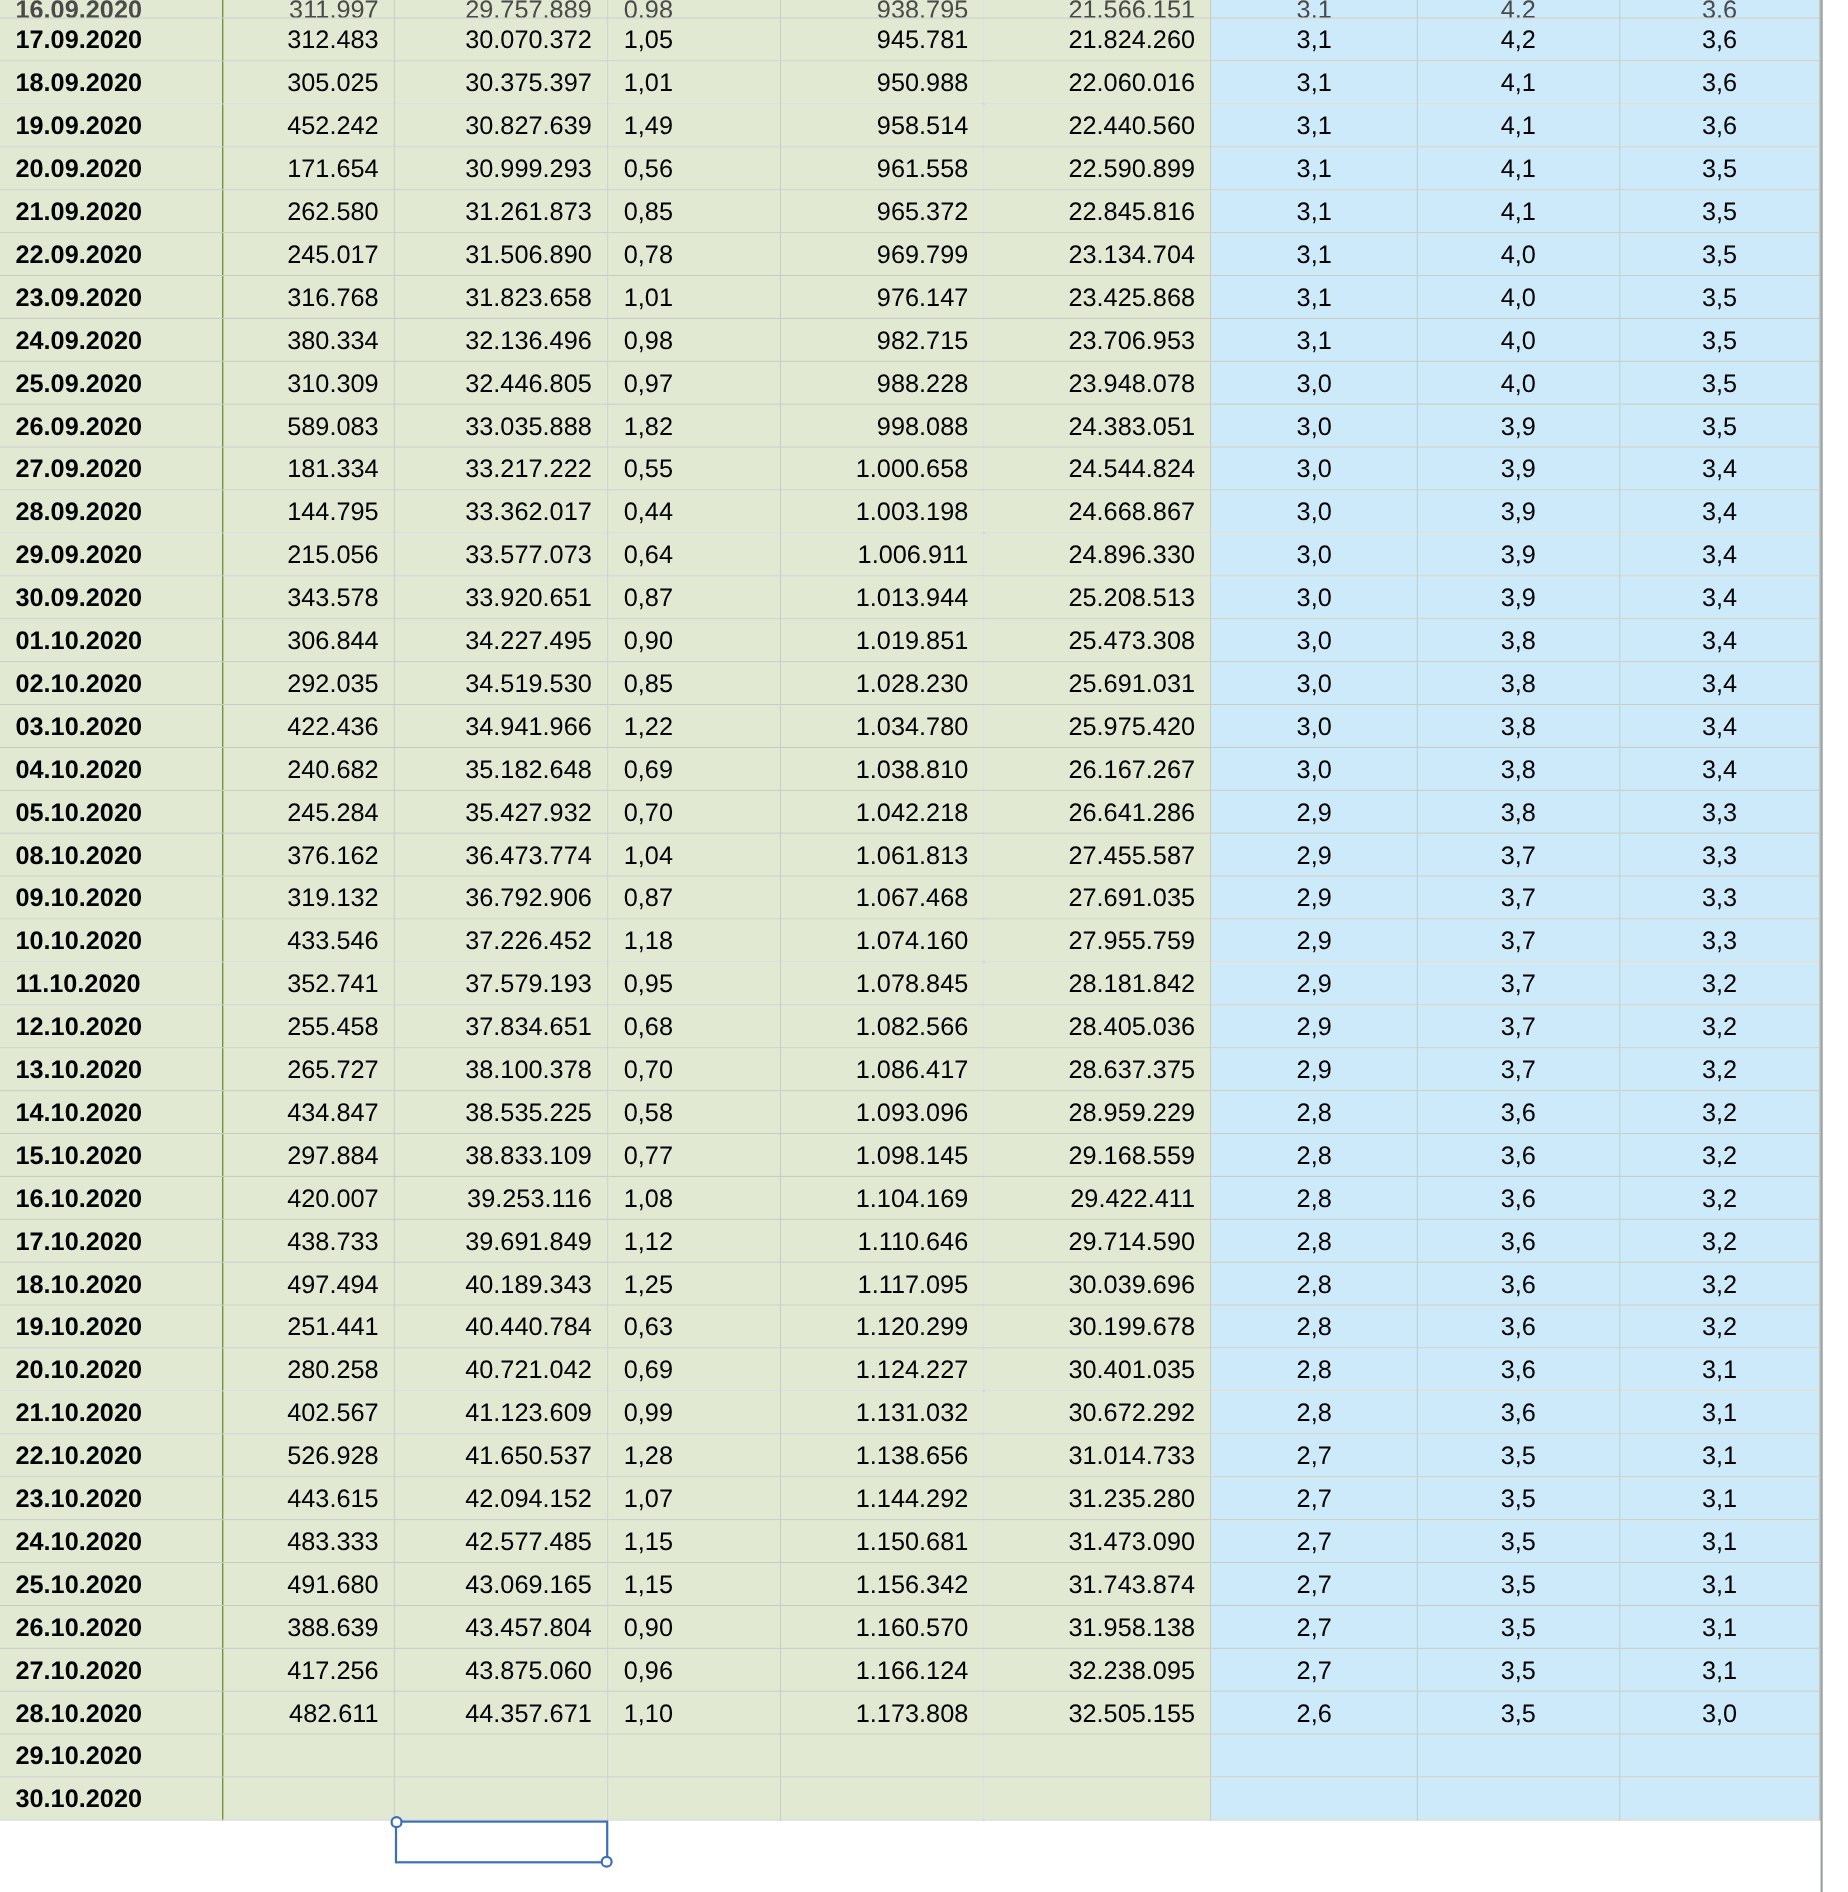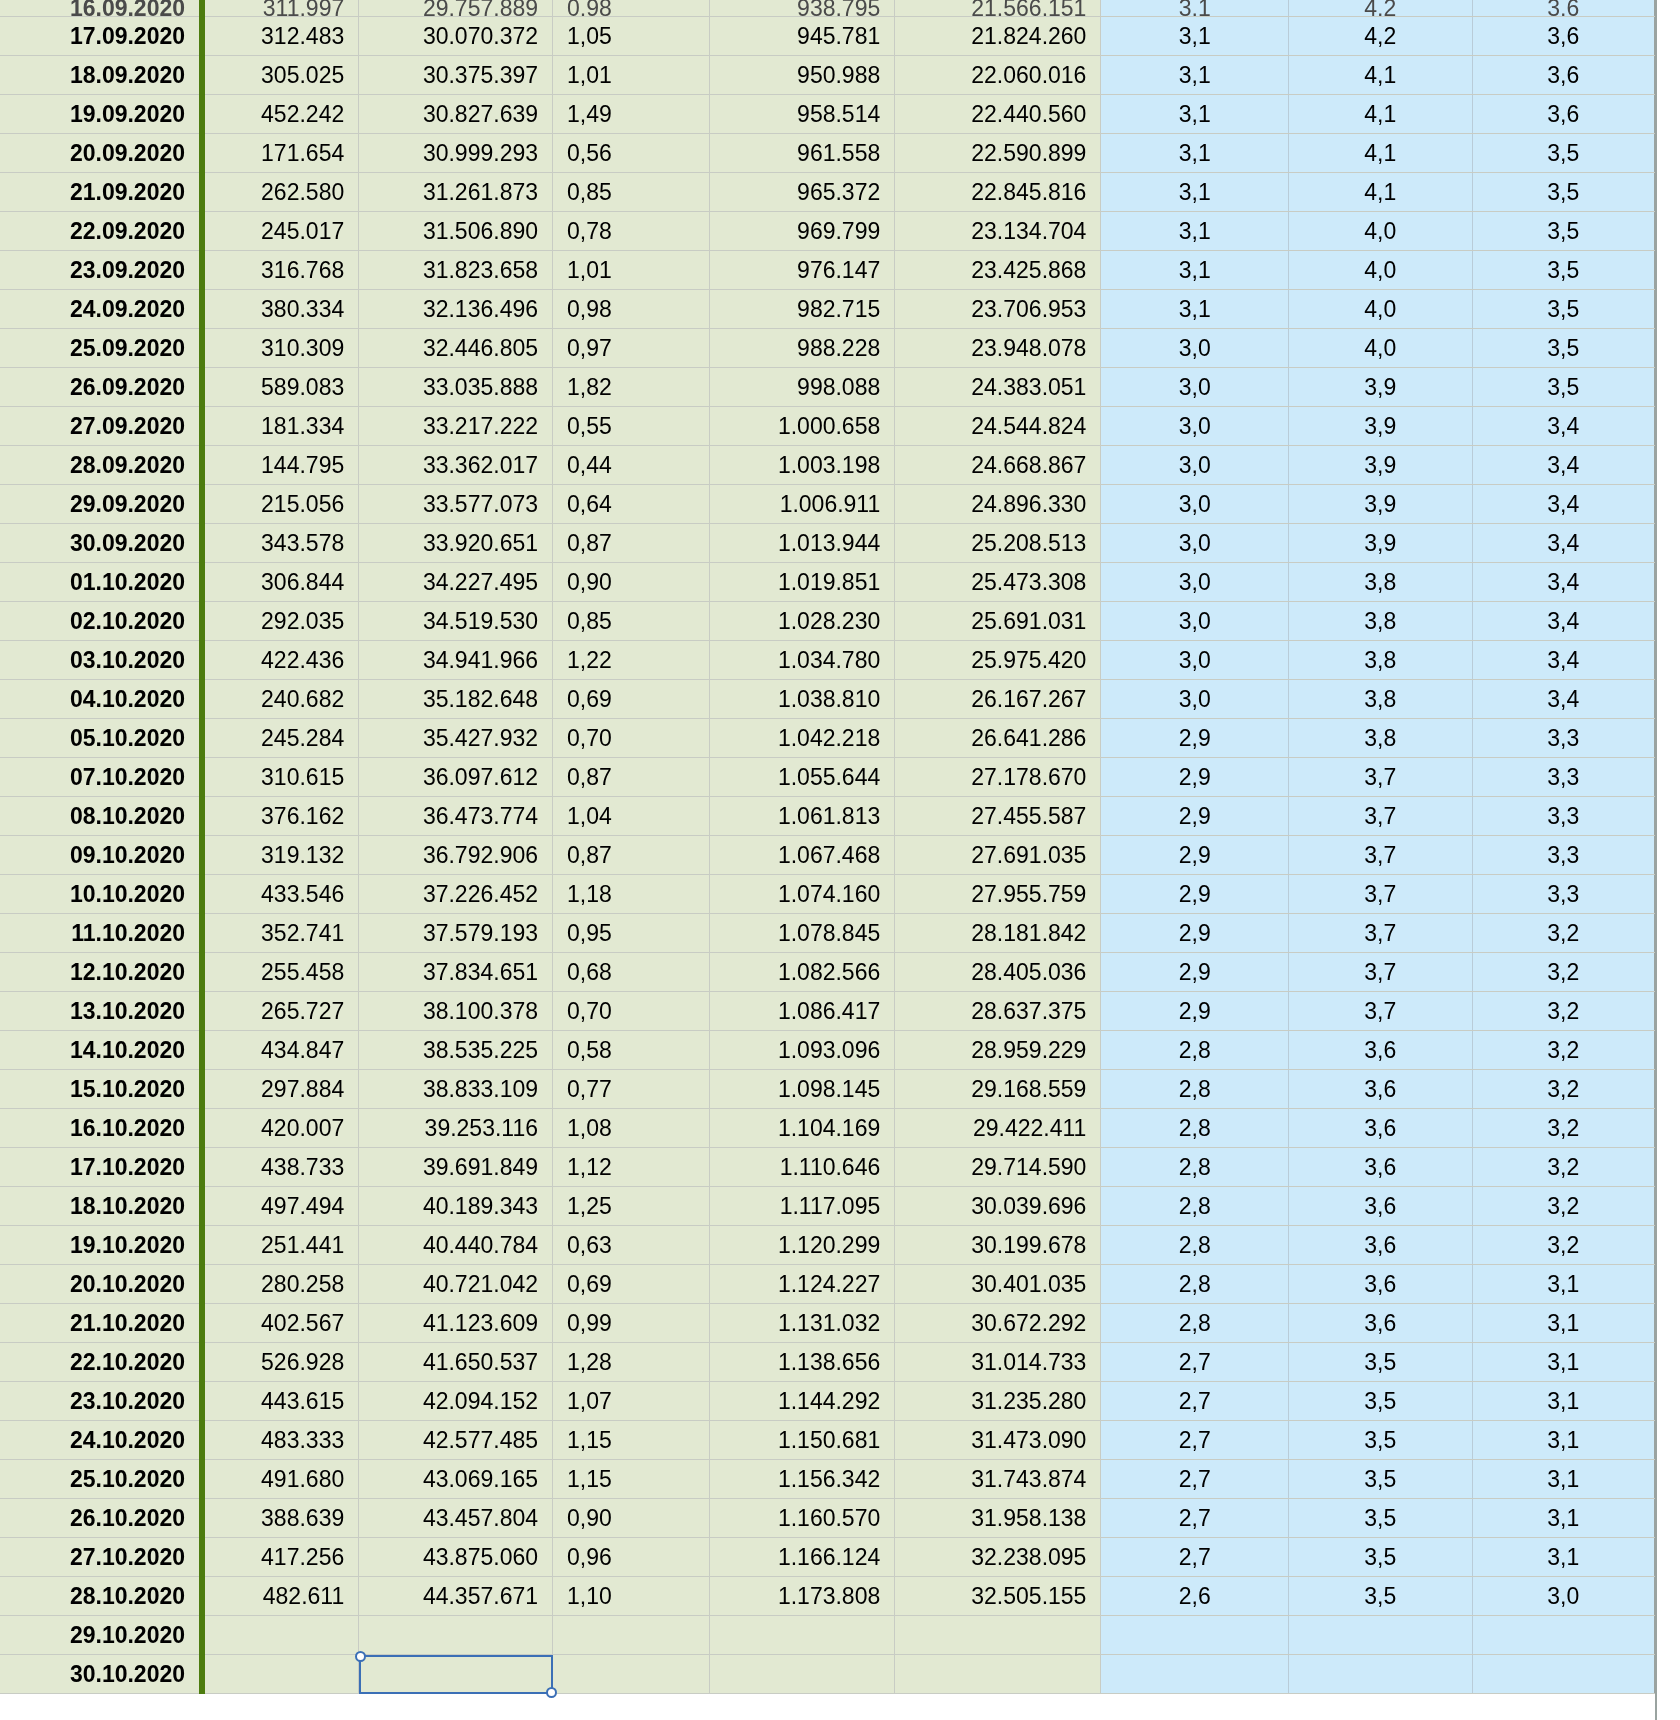--- a/index.html
+++ b/index.html
@@ -48,8 +48,8 @@
   .cell-date {
     background: #e2e9d2;
     font-weight: bold;
-    text-align: right;
-    border-right: 6px solid #4d7c0f;
+    text-align: left;
+    border-right: 1px solid #4d7c0f;
     margin-top: 16px;
   }
   .cell-green {

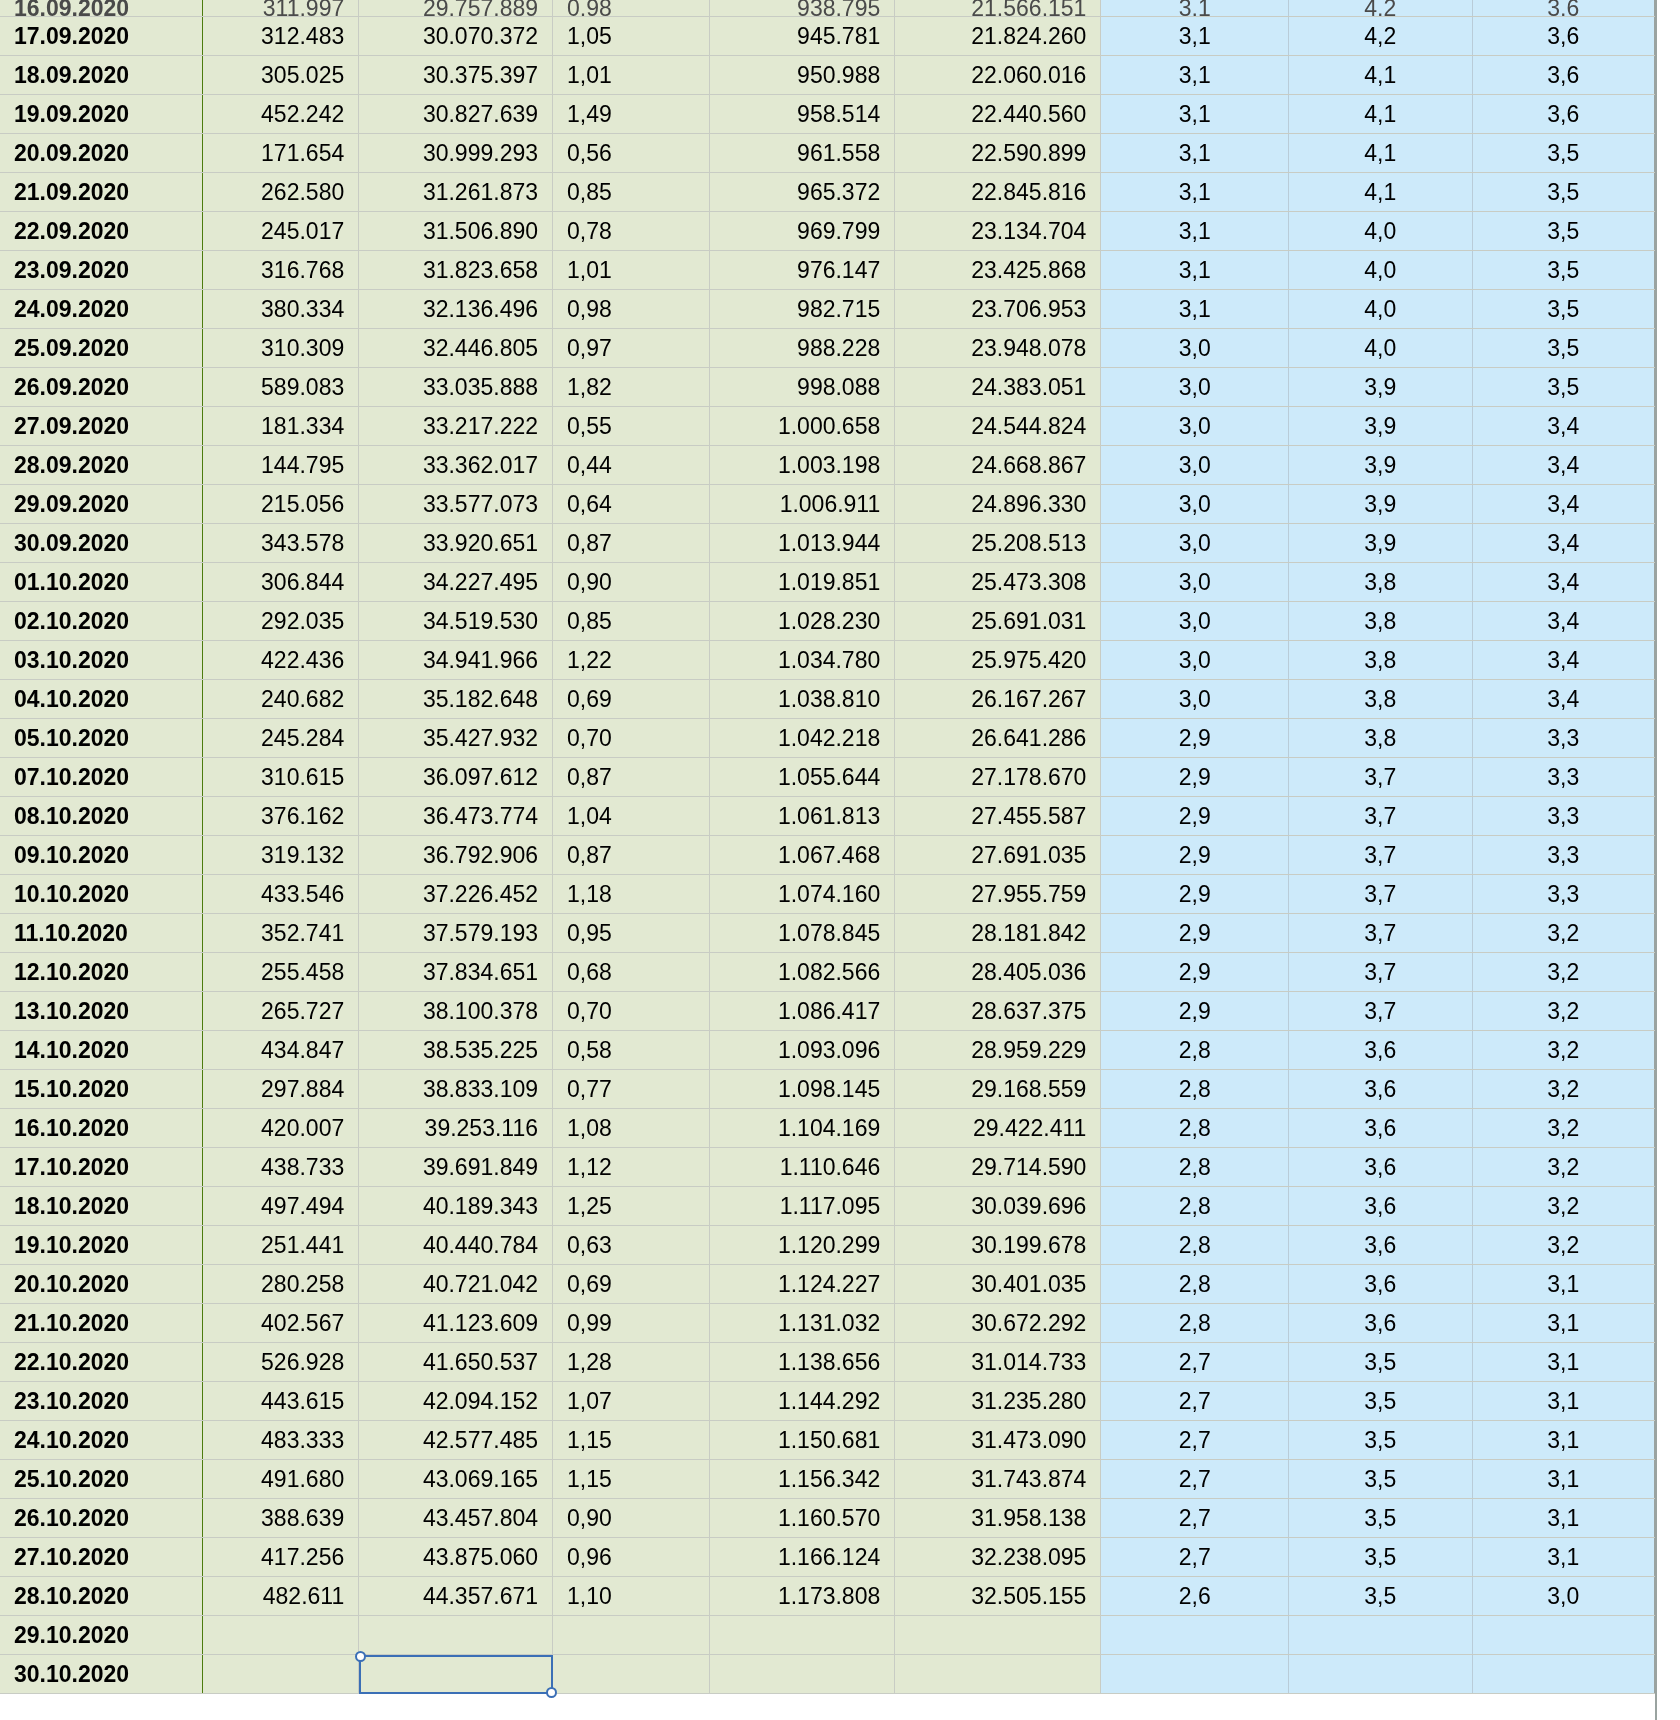--- a/index.html
+++ b/index.html
@@ -351,17 +351,6 @@
           <td class="cell-blue last">3,3</td>
         </tr>
         <tr>
-          <td class="cell-date">07.10.2020</td>
-          <td class="cell-green">310.615</td>
-          <td class="cell-green">36.097.612</td>
-          <td class="cell-green center">0,87</td>
-          <td class="cell-green">1.055.644</td>
-          <td class="cell-green">27.178.670</td>
-          <td class="cell-blue">2,9</td>
-          <td class="cell-blue">3,7</td>
-          <td class="cell-blue last">3,3</td>
-        </tr>
-        <tr>
           <td class="cell-date">08.10.2020</td>
           <td class="cell-green">376.162</td>
           <td class="cell-green">36.473.774</td>

